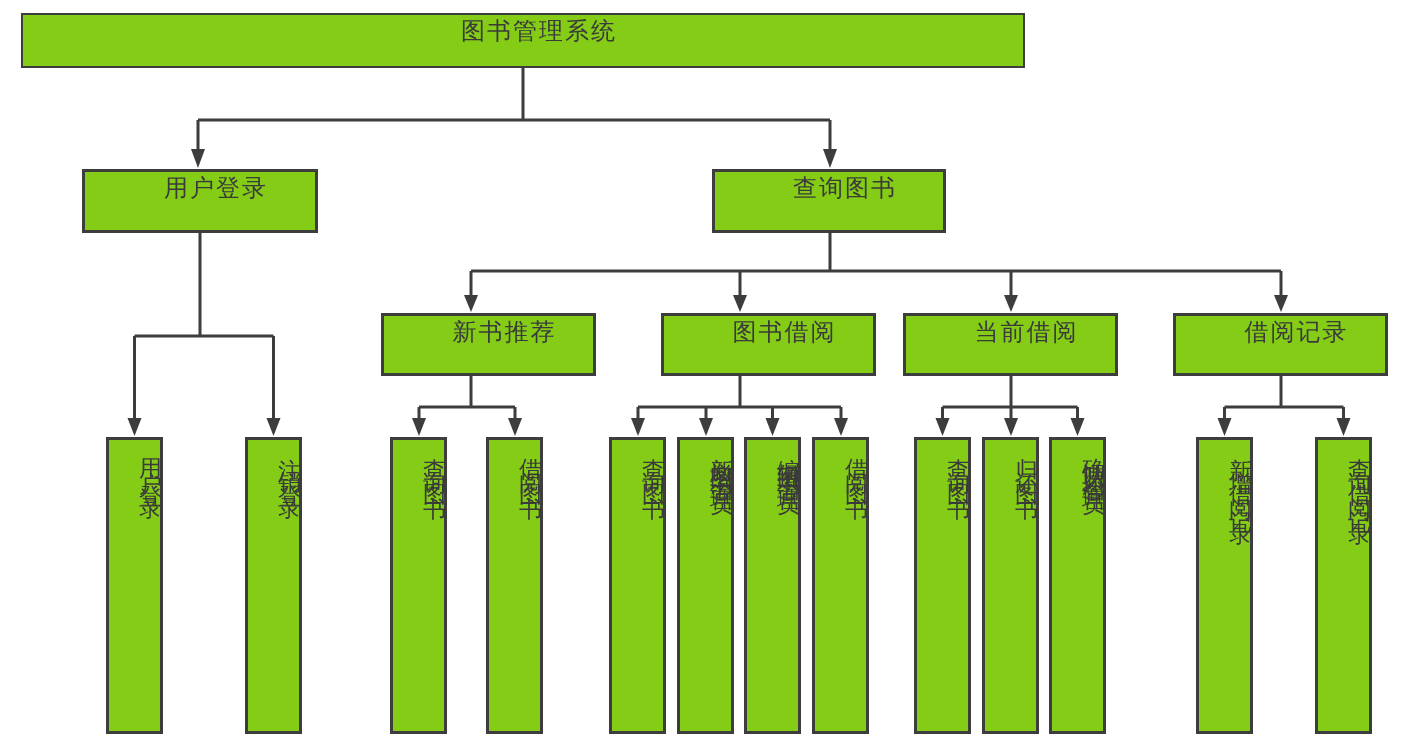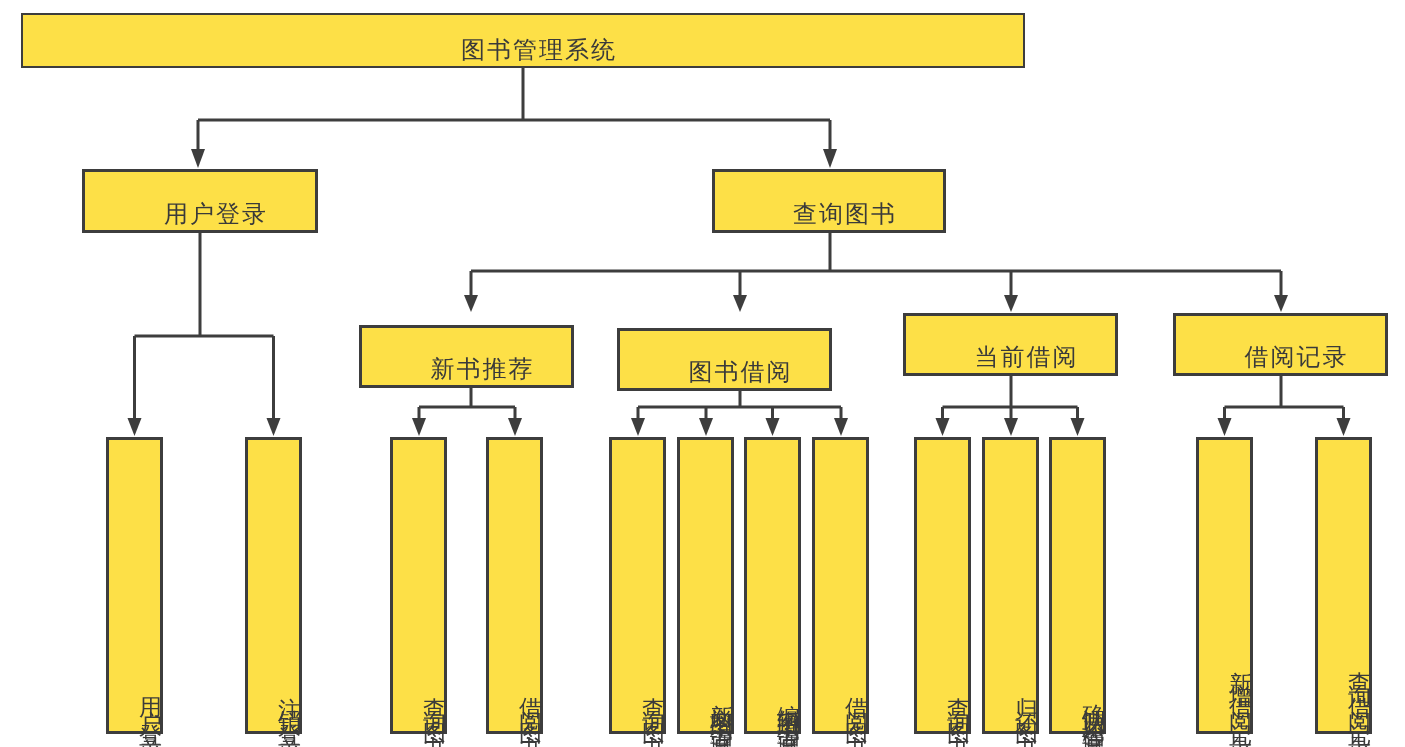--- a/index.html
+++ b/index.html
@@ -11,9 +11,9 @@
   .connectors path{stroke:var(--line,#3d3d3d);stroke-width:3;fill:none;}
   .connectors polygon{fill:var(--line,#3d3d3d);stroke:none;}
   .node{
-    position:absolute;box-sizing:border-box;background:#fde047;
+    position:absolute;box-sizing:border-box;background:#84cc16;
     border:3px solid var(--line,#3d3d3d);
-    display:flex;align-items:flex-end;justify-content:center;padding-left:32px;
+    display:flex;align-items:flex-start;justify-content:center;padding-left:32px;
   }
   .node .label{font-size:24px;color:var(--text,#3a3a3a);letter-spacing:2px;white-space:nowrap;}
   .leaf .vlabel{

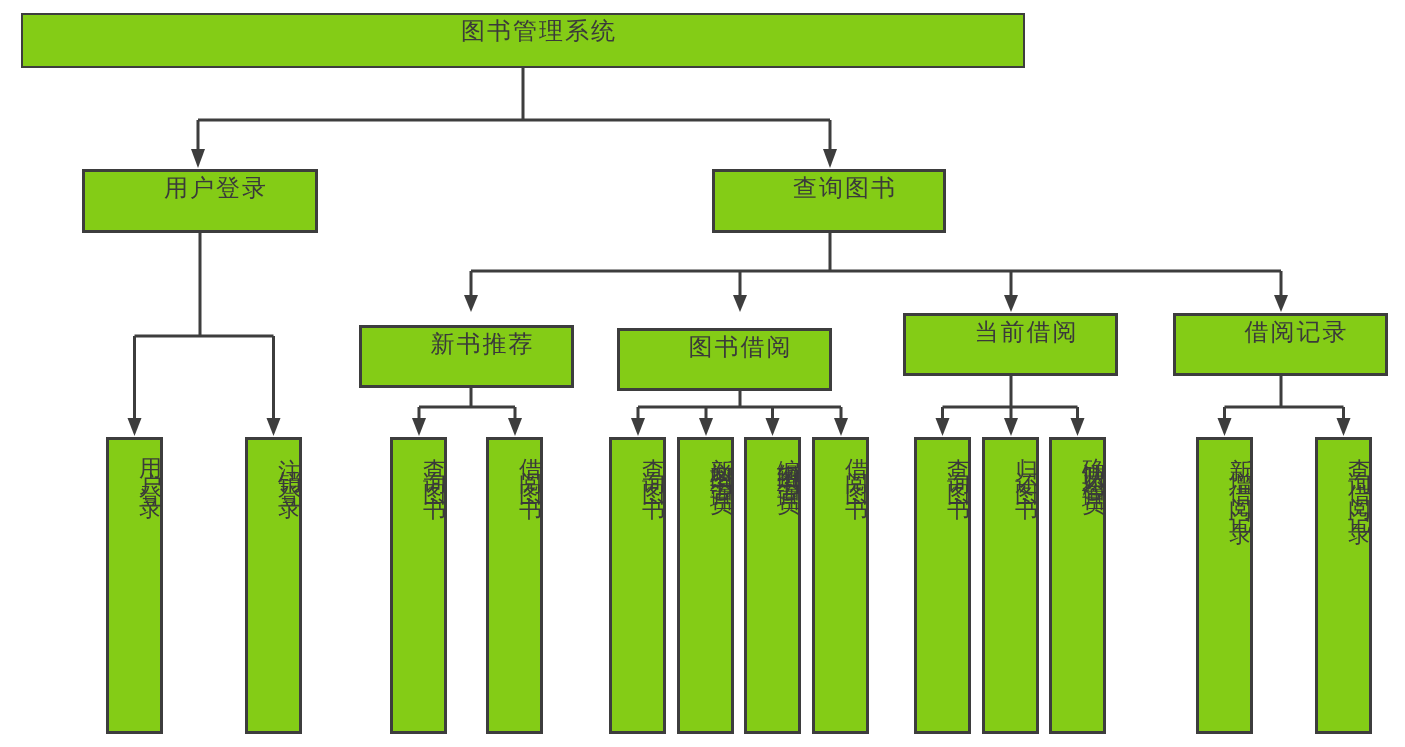--- a/index.html
+++ b/index.html
@@ -24,7 +24,7 @@
   .l2a{left:82px;top:169px;width:236px;height:64px;}
   .l2b{left:712px;top:169px;width:234px;height:64px;}
   .l3{top:313px;width:215px;height:63px;}
-  .l3a{left:359px;margin-top:12px;} .l3b{left:617px;margin-top:15px;} .l3c{left:903px;} .l3d{left:1173px;}
+  .l3a{left:381px;} .l3b{left:617px;margin-top:15px;} .l3c{left:903px;} .l3d{left:1173px;}
   .leaf{top:437px;width:57px;height:297px;}
   .watermark{
     position:absolute;right:13px;bottom:6px;

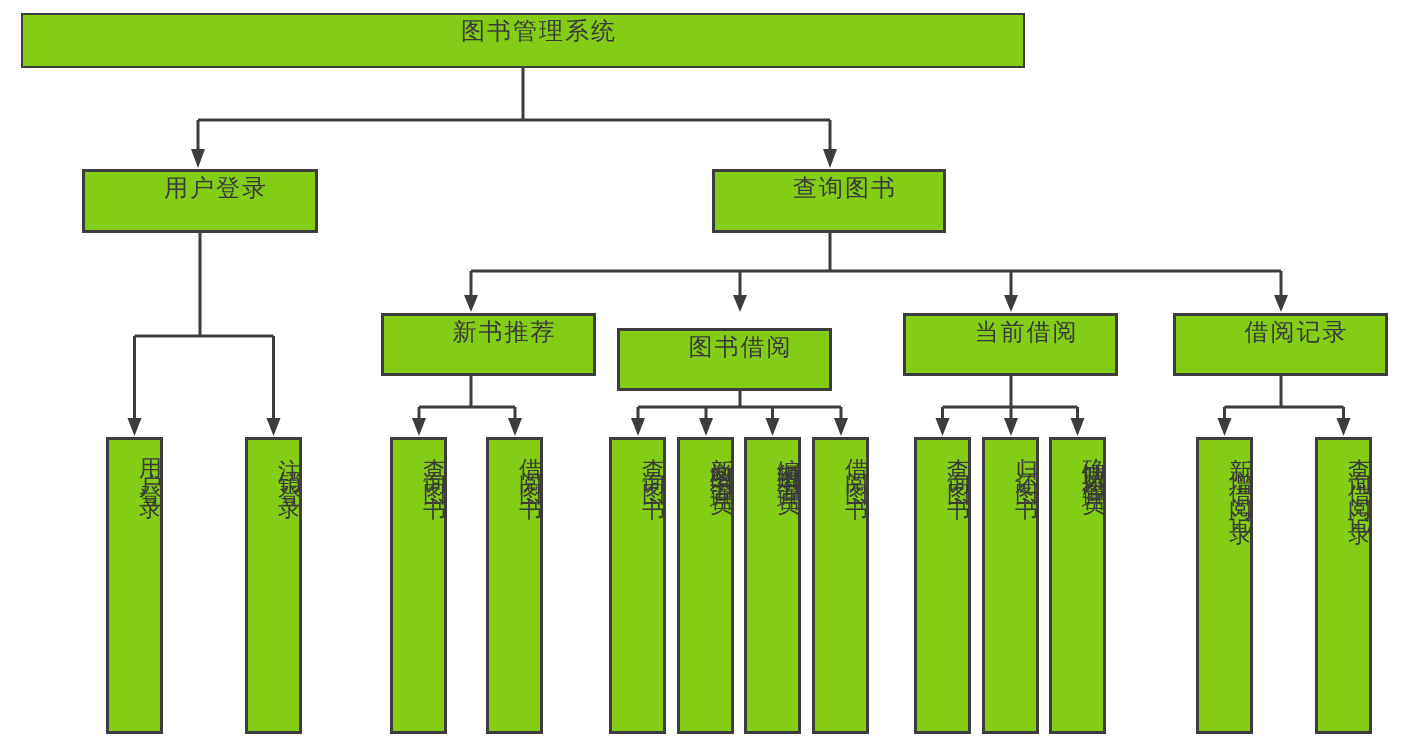--- a/index.html
+++ b/index.html
@@ -24,7 +24,7 @@
   .l2a{left:82px;top:169px;width:236px;height:64px;}
   .l2b{left:712px;top:169px;width:234px;height:64px;}
   .l3{top:313px;width:215px;height:63px;}
-  .l3a{left:381px;} .l3b{left:617px;margin-top:15px;} .l3c{left:903px;} .l3d{left:1173px;}
+  .l3a{left:381px;} .l3b{left:661px;} .l3c{left:903px;} .l3d{left:1173px;}
   .leaf{top:437px;width:57px;height:297px;}
   .watermark{
     position:absolute;right:13px;bottom:6px;

